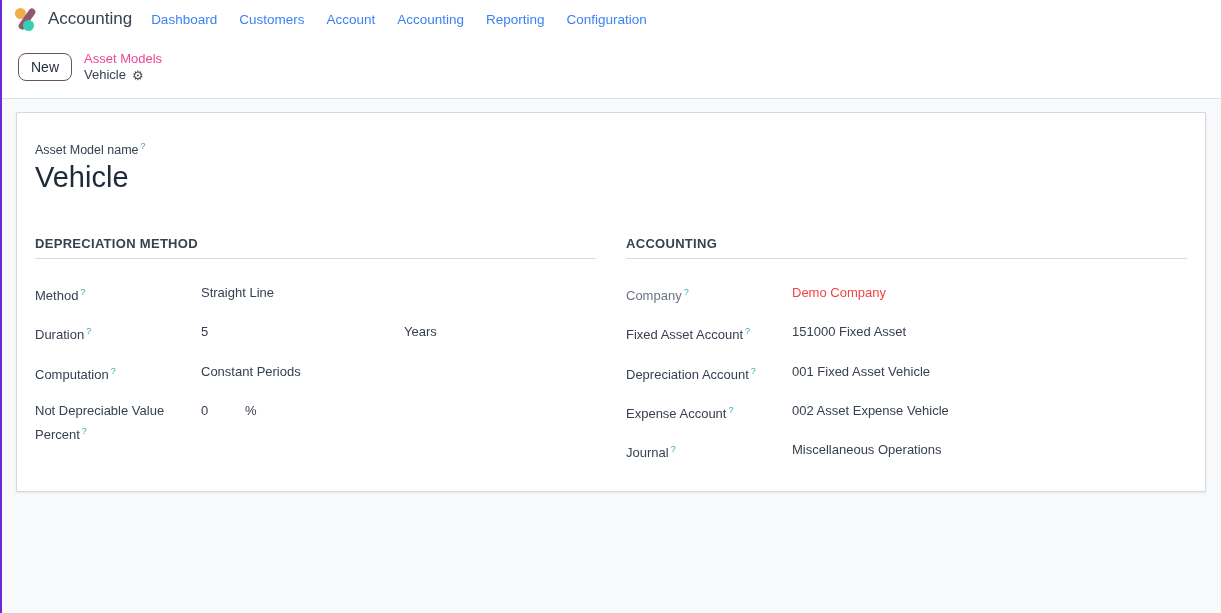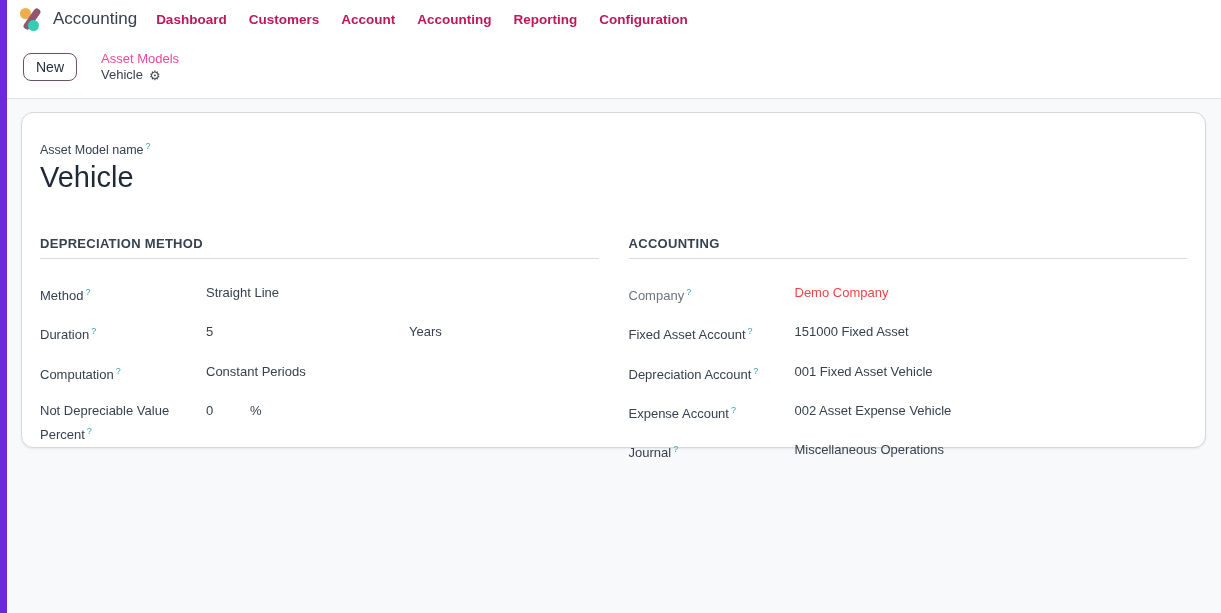--- a/index.html
+++ b/index.html
@@ -5,7 +5,7 @@
   * { margin:0; padding:0; box-sizing:border-box; }
   html,body { width:1221px; height:613px; overflow:hidden; }
   body { font-family:"Liberation Sans", sans-serif; background:#f8f9fb; color:#374151; }
-  .screen { width:1221px; height:613px; border-left:7px solid #6d28d9; display:flex; flex-direction:column; }
+  .screen { width:1221px; height:613px; border-left:2px solid #6d28d9; display:flex; flex-direction:column; }
 
   
   .navbar { height:38px; background:#fff; display:flex; align-items:center; padding:0 12px; flex:0 0 auto; }

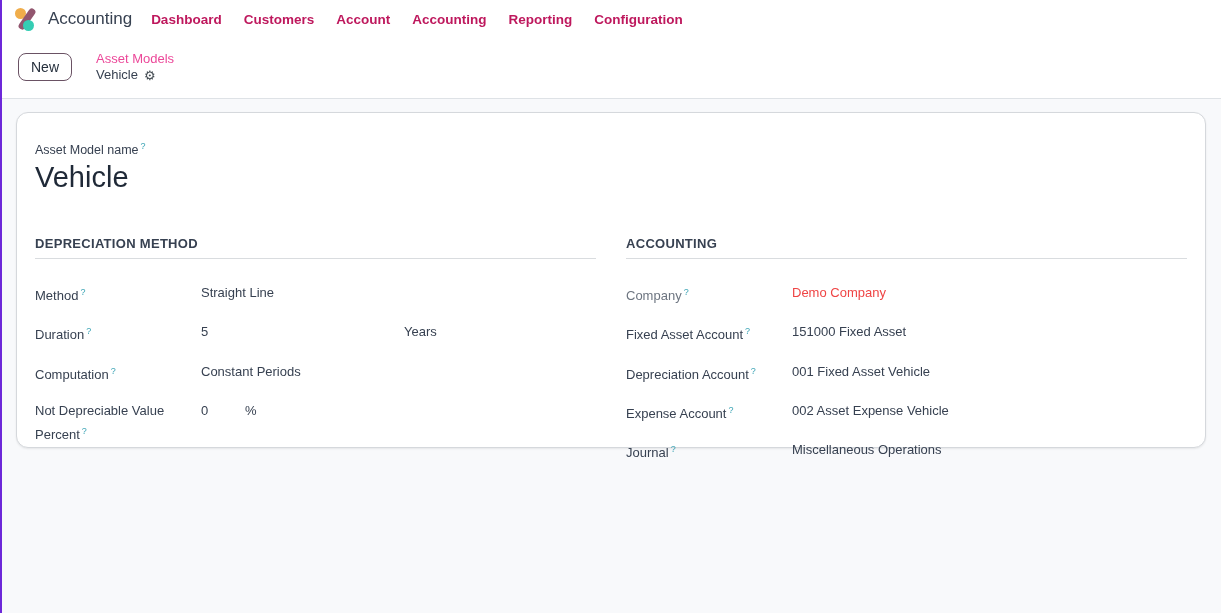--- a/index.html
+++ b/index.html
@@ -16,7 +16,7 @@
   .logo .slash { position:absolute; top:50%; left:50%; width:24px; height:7px; border-radius:3.5px; background:#92566f; transform:translate(-50%,-50%) rotate(-55deg); }
   .brand-name { font-size:17px; color:#374151; }
   .nav-items { display:flex; align-items:center; margin-left:8px; }
-  .nav-item { font-size:13.5px; color:#be185d; padding:9px 11px; cursor:pointer; white-space:nowrap;font-weight:bold; }
+  .nav-item { font-size:13.5px; color:#3b82f6; padding:9px 11px; cursor:pointer; white-space:nowrap; }
 
   
   .control-panel { background:#fff; border-bottom:1px solid #dee2e6; padding:13px 0 15px 16px; display:flex; align-items:center; flex:0 0 auto;gap:12px; }

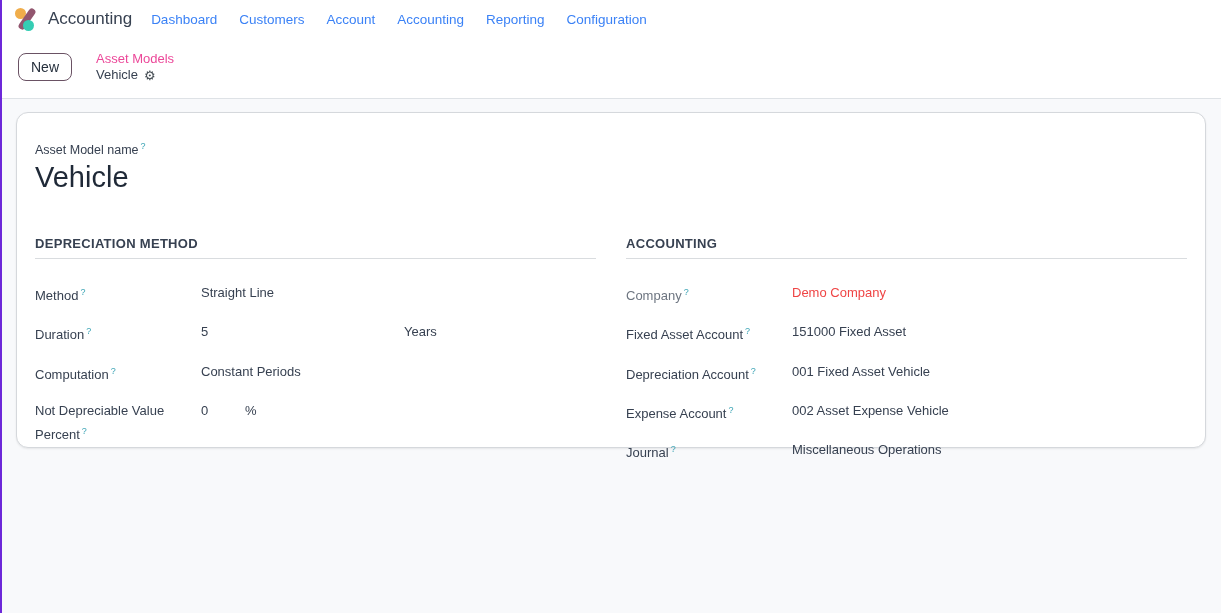--- a/index.html
+++ b/index.html
@@ -19,7 +19,7 @@
   .nav-item { font-size:13.5px; color:#3b82f6; padding:9px 11px; cursor:pointer; white-space:nowrap; }
 
   
-  .control-panel { background:#fff; border-bottom:1px solid #dee2e6; padding:13px 0 15px 16px; display:flex; align-items:center; flex:0 0 auto;gap:12px; }
+  .control-panel { background:#fff; border-bottom:1px solid #dee2e6; padding:13px 0 15px 16px; display:flex; align-items:center; flex:0 0 auto; }
   .btn-new { background:#fff; border:1px solid #6a5264; color:#26303d; font-size:14px; padding:5px 12px; border-radius:8px; cursor:pointer; font-family:inherit; }
   .breadcrumb-block { margin-left:12px; display:flex; flex-direction:column; justify-content:center; line-height:16px; }
   .breadcrumb-parent { font-size:13px; color:#ec4899; text-decoration:none; cursor:pointer; }

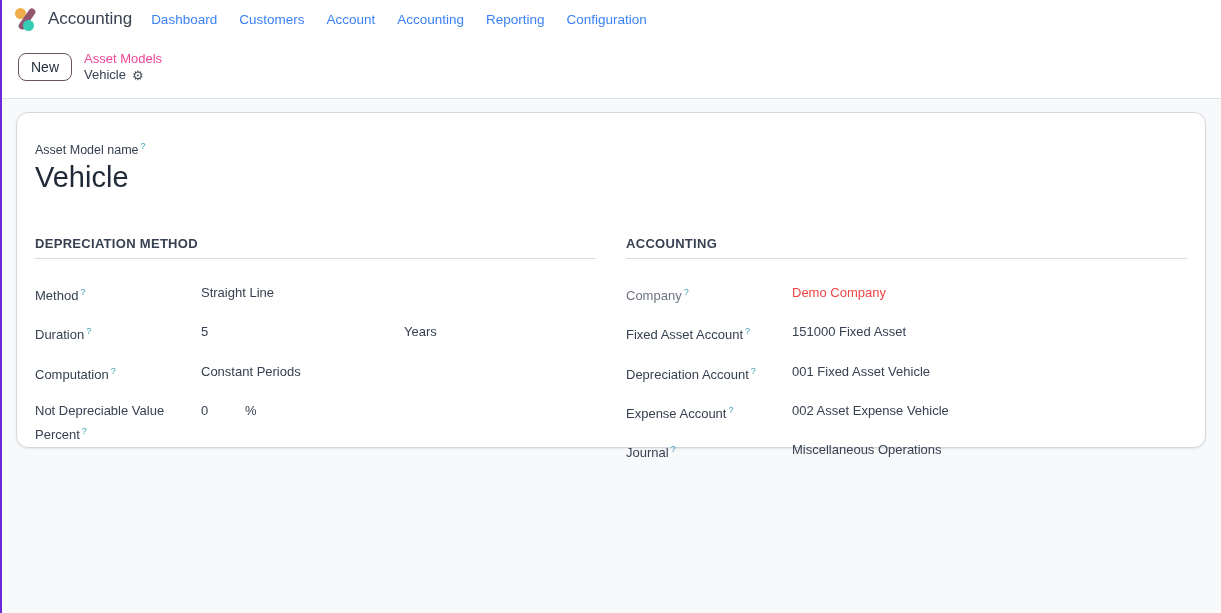--- a/index.html
+++ b/index.html
@@ -29,7 +29,7 @@
 
   
   .content { flex:1 1 auto; padding:13px 15px 0 14px; }
-  .sheet { background:#fff; border:1px solid #d5d8dc; border-radius:12px; box-shadow:0 1px 2px rgba(0,0,0,.08); height:336px; padding:28px 18px 18px 18px; }
+  .sheet { background:#fff; border:1px solid #d5d8dc; border-radius:1px; box-shadow:0 1px 2px rgba(0,0,0,.08); height:380px; padding:28px 18px 18px 18px; }
 
   .name-label { font-size:12.5px; color:#374151; }
   .sup-help { font-size:9px; color:#3aa3b4; vertical-align:super; margin-left:2px; }

